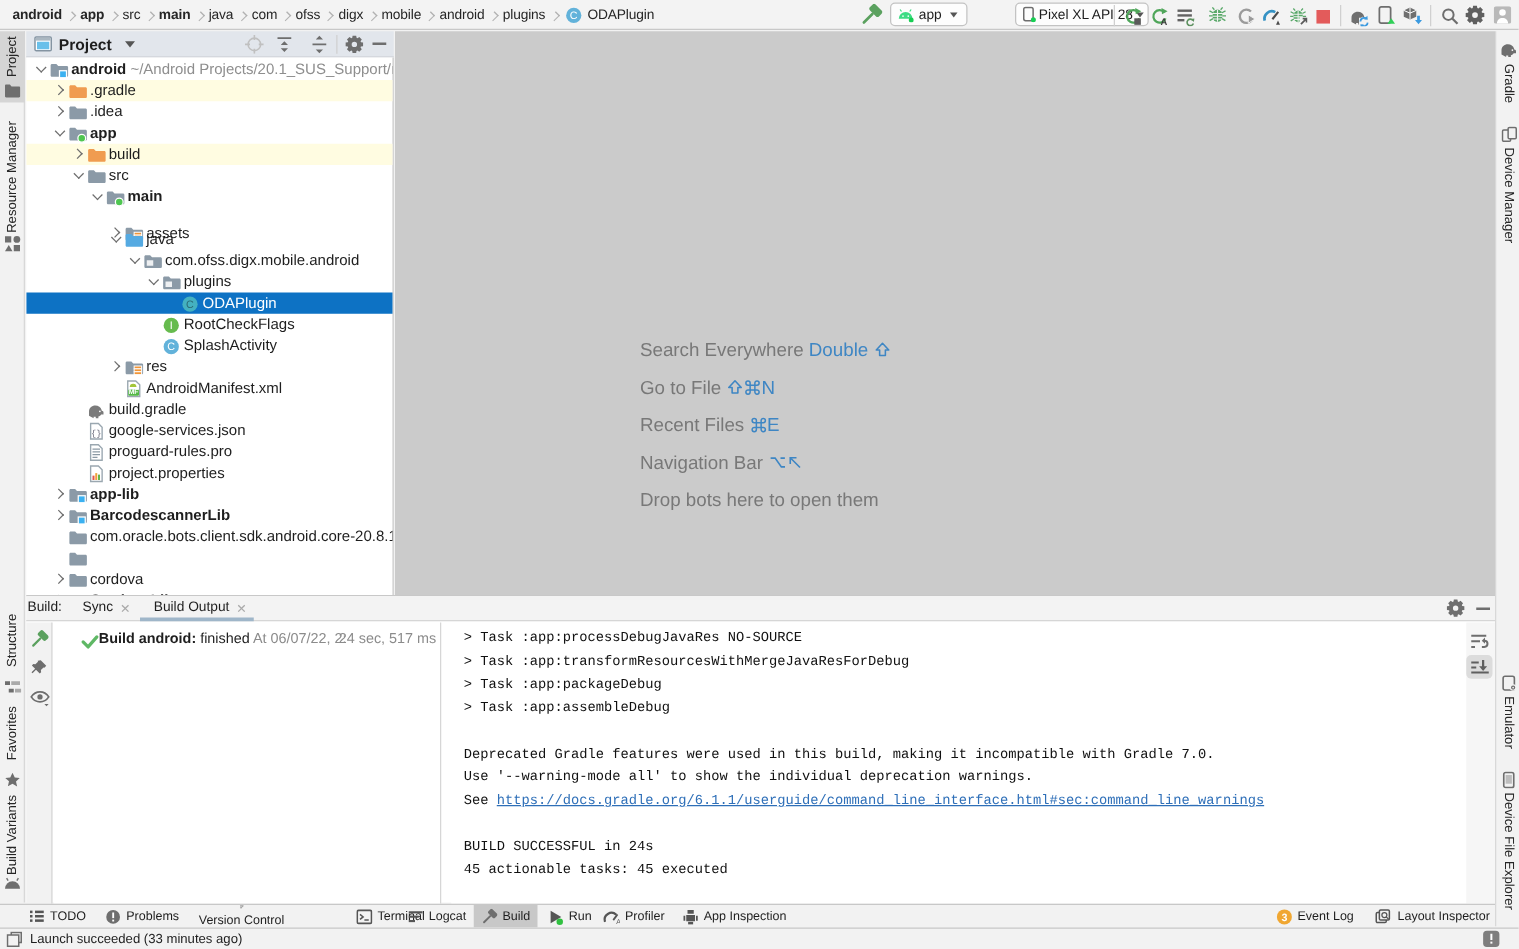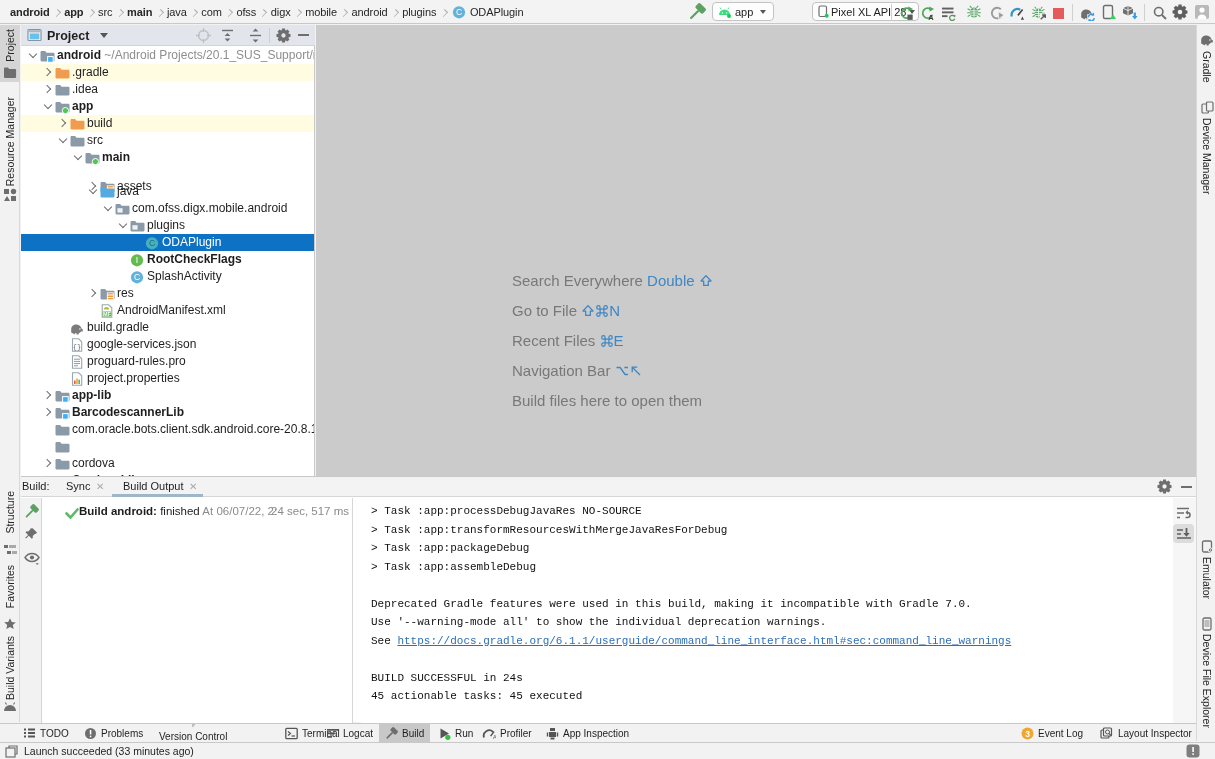--- a/index.html
+++ b/index.html
@@ -359,7 +359,7 @@
           <circle cx="8" cy="8.3" r="6.1" fill="#66bb4e"></circle>
           <text x="8" y="11.4" font-size="8.6" font-weight="400" fill="#fff" text-anchor="middle" font-family="Liberation Sans">I</text>
         </svg></span>
-      <span class="t" style="left:126px;font-weight:bold;">RootCheckFlags</span>
+      <span class="t" style="left:126px;">RootCheckFlags</span>
     </div>
     <div class="row " style="top:222px">
       <span style="position:absolute;left:108px;top:1px"><svg width="16" height="16" viewBox="0 0 16 16" style="">

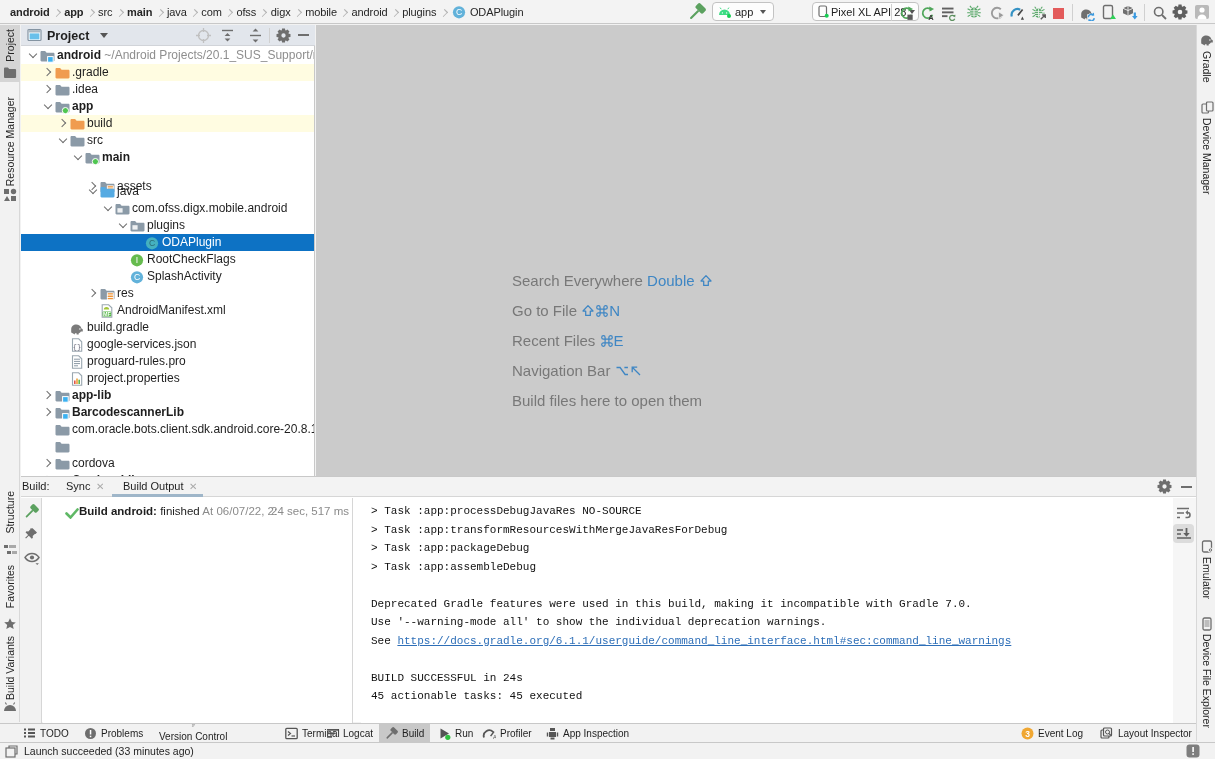--- a/index.html
+++ b/index.html
@@ -483,7 +483,7 @@
       </svg><svg width="14" height="14" viewBox="0 0 14 14" style="vertical-align:-2px">
         <path d="M11 11 4 4M3.2 8.2V3.2h5" fill="none" stroke="#3e86c4" stroke-width="1.3"></path>
       </svg></b></div>
-<div class="hint" style="left:512px;top:392px">Build files here to open them</div>
+<div class="hint" style="left:512px;top:392px">Drop bots here to open them</div>
 <div class="abs bpanel">
     <div class="btabs">
       <span style="position:absolute;left:1px;top:3px;color:#1e1e1e">Build:</span>

